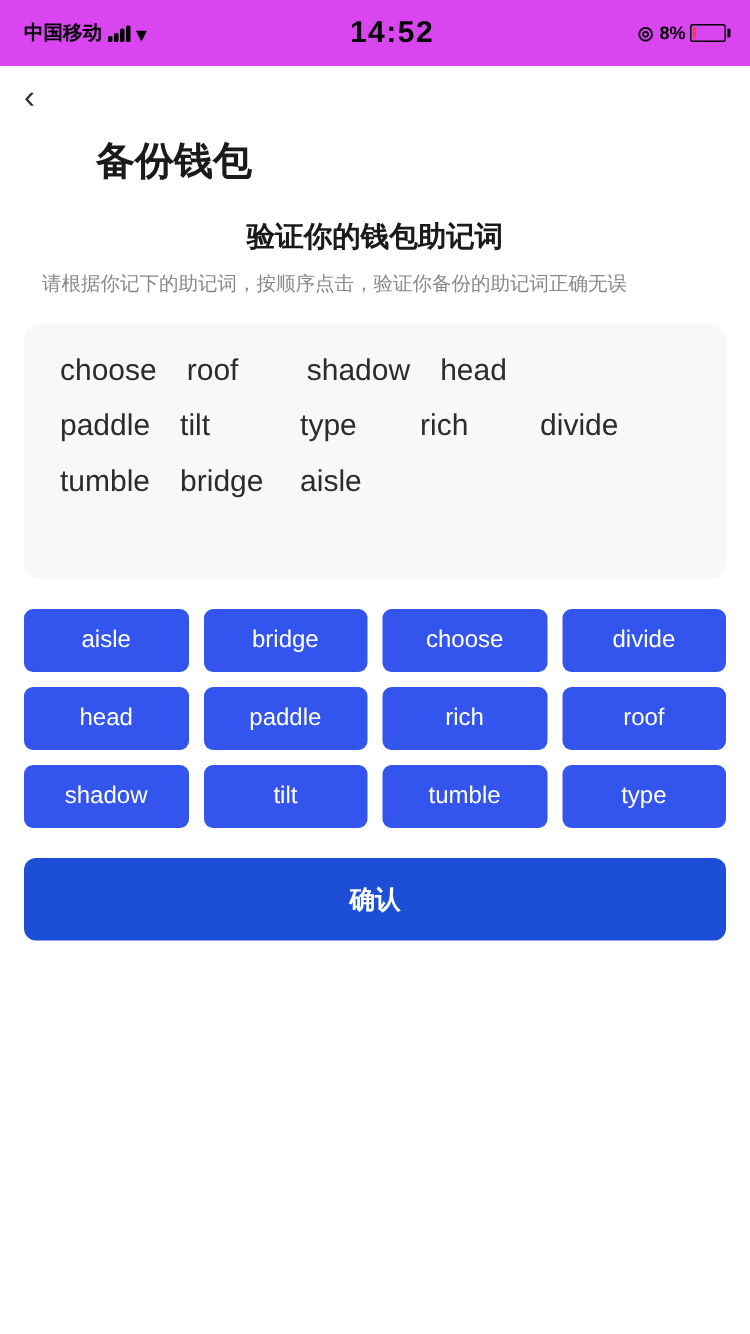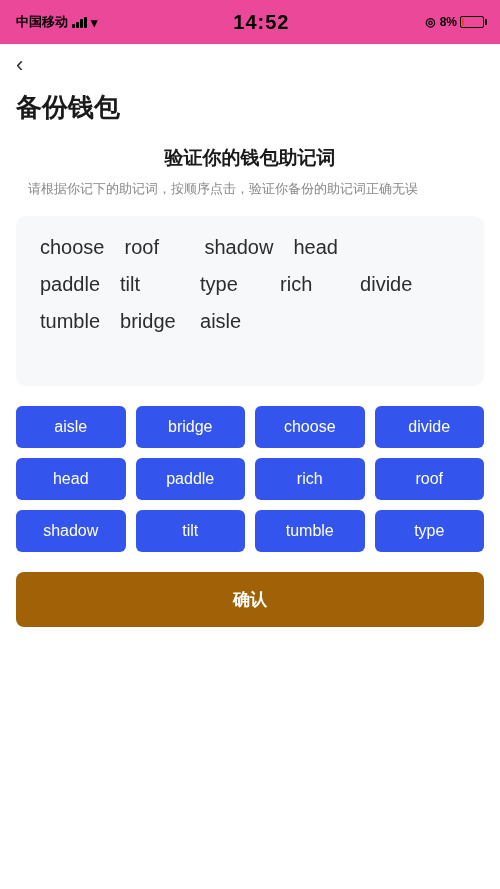--- a/index.html
+++ b/index.html
@@ -16,7 +16,7 @@
     .status-bar {
       width: 100%;
       height: 44px;
-      background: #ec4899;
+      background: #d946ef;
       display: flex;
       align-items: center;
       justify-content: space-between;

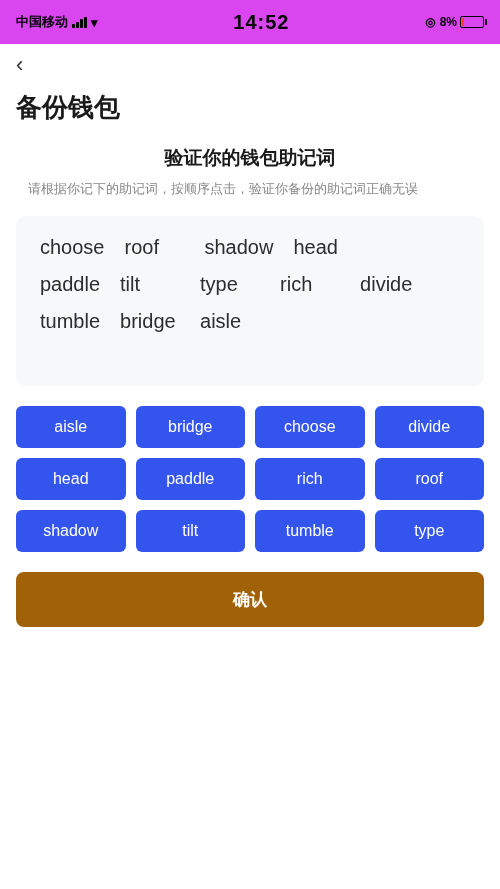--- a/index.html
+++ b/index.html
@@ -106,6 +106,7 @@
       font-weight: 700;
       color: #1a1a1a;
       padding: 8px 16px 20px 16px;
+      margin-left: 48px;
     }
 
     

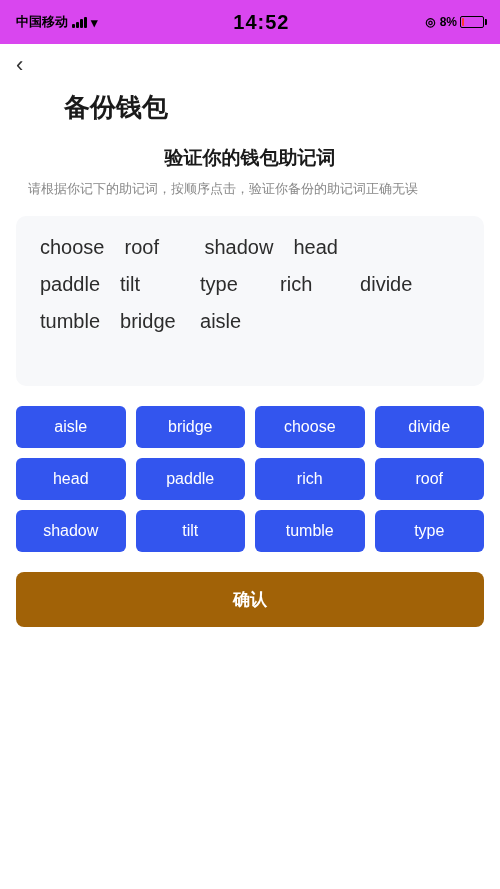--- a/index.html
+++ b/index.html
@@ -179,7 +179,7 @@
     }
     .confirm-btn {
       width: 100%;
-      background: #a16207;
+      background: #1d4ed8;
       color: #fff;
       border: none;
       border-radius: 8px;

